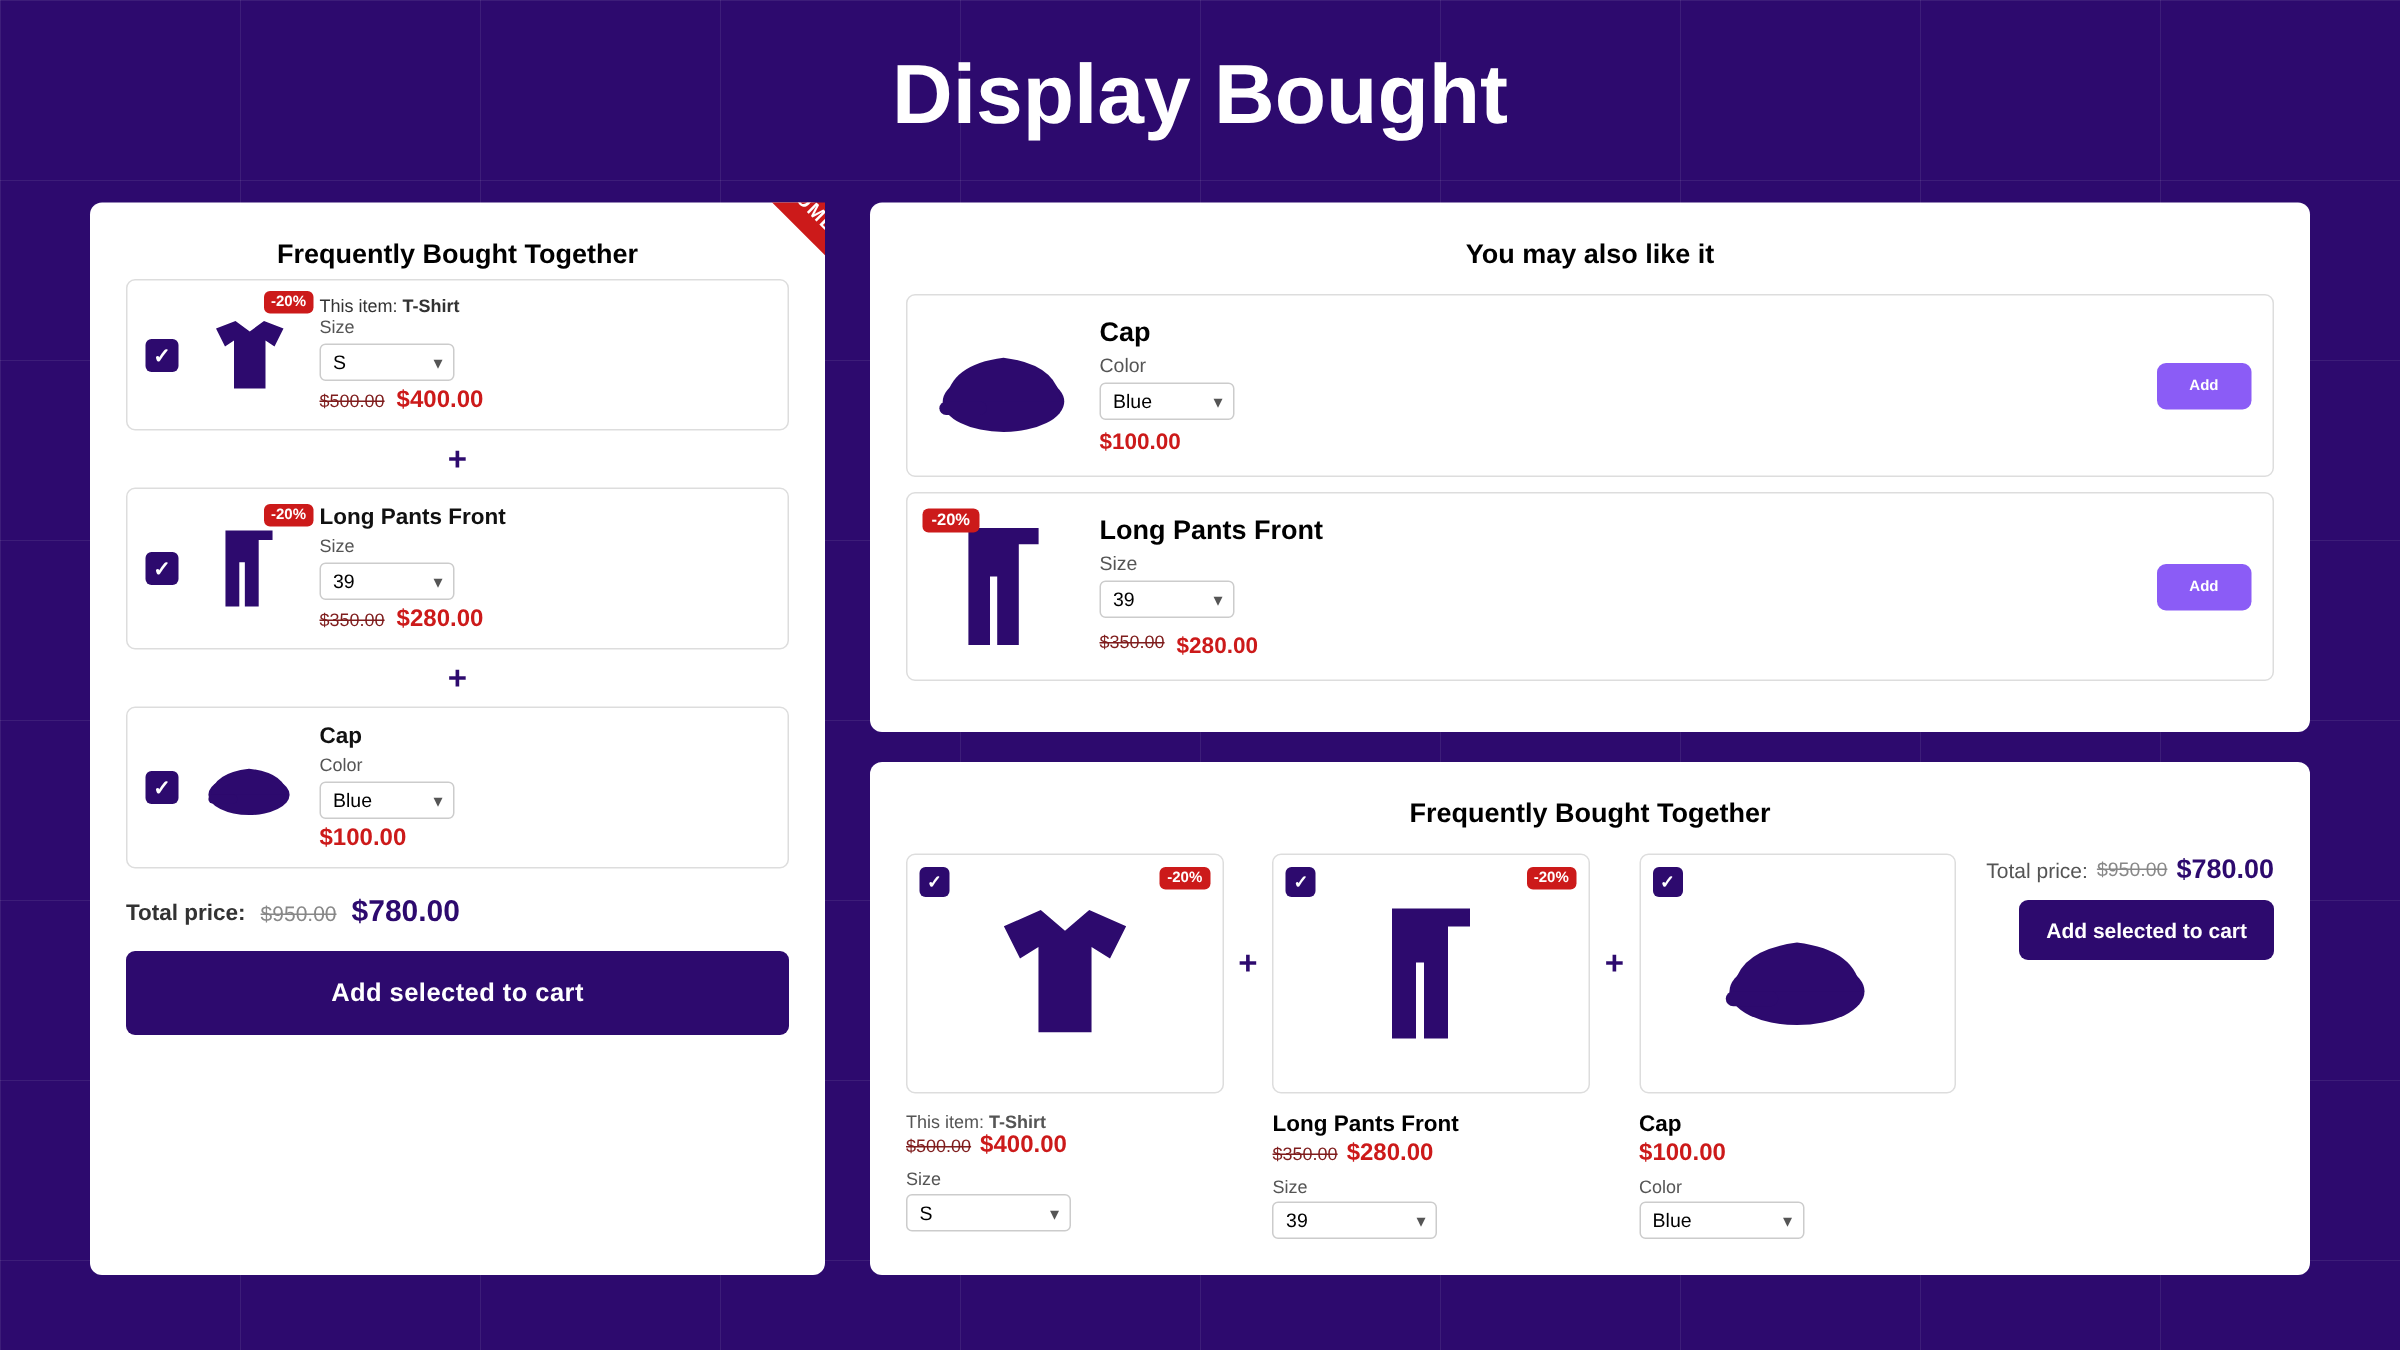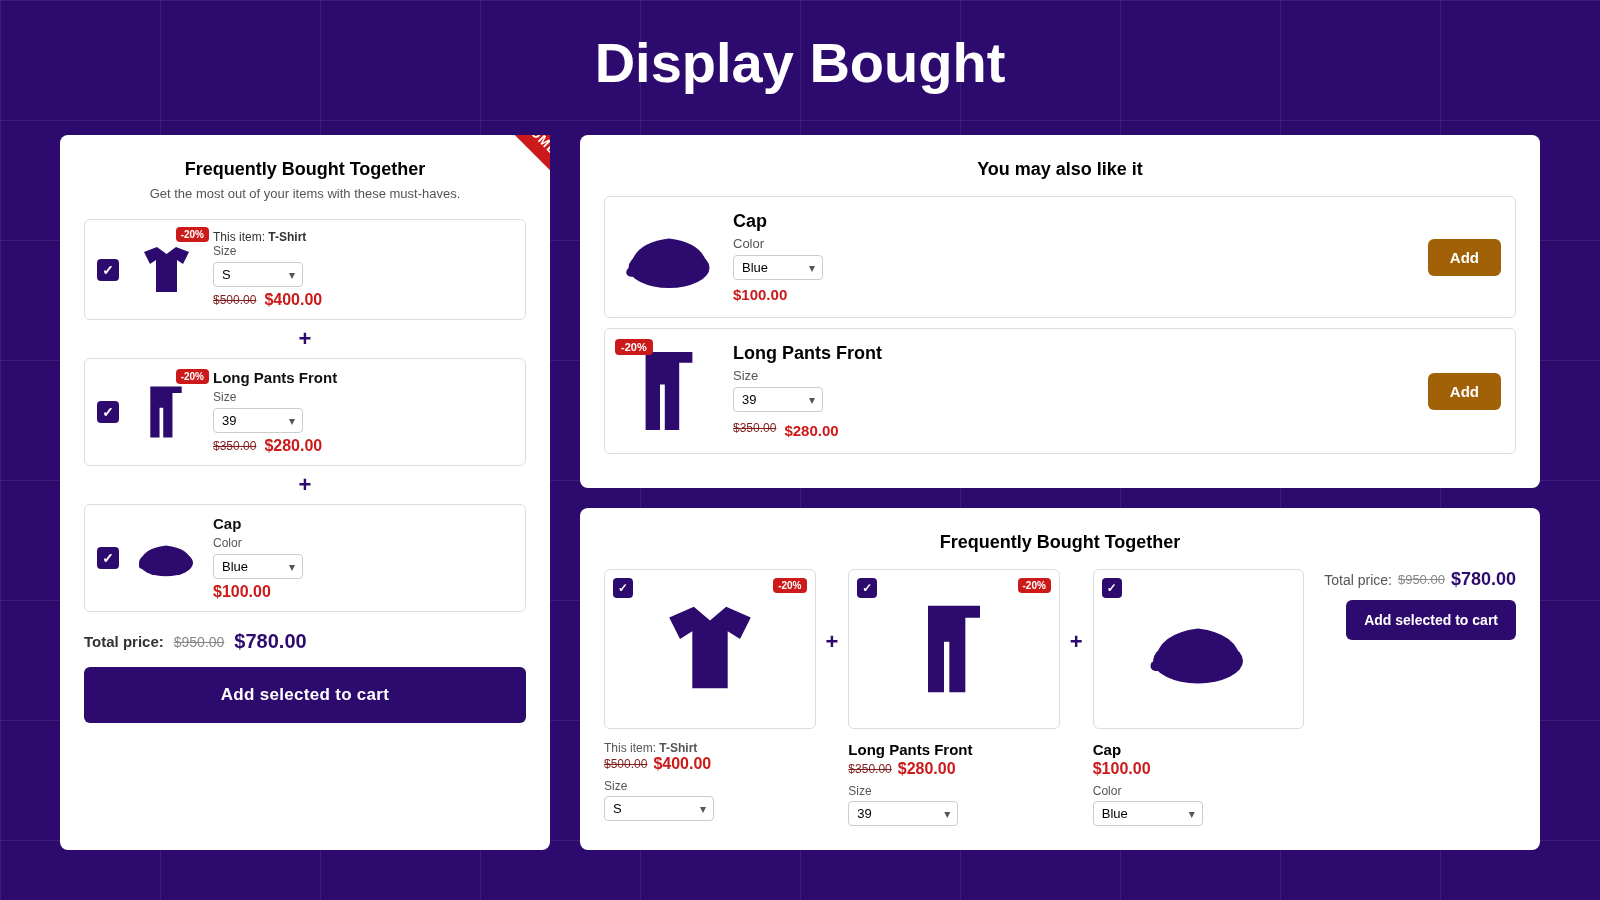--- a/index.html
+++ b/index.html
@@ -427,7 +427,6 @@
     </div>
 
     <h2>Frequently Bought Together</h2>
-    <p class="subtitle">Get the most out of your items with these must-haves.</p>
 
     
     <div class="product-item">

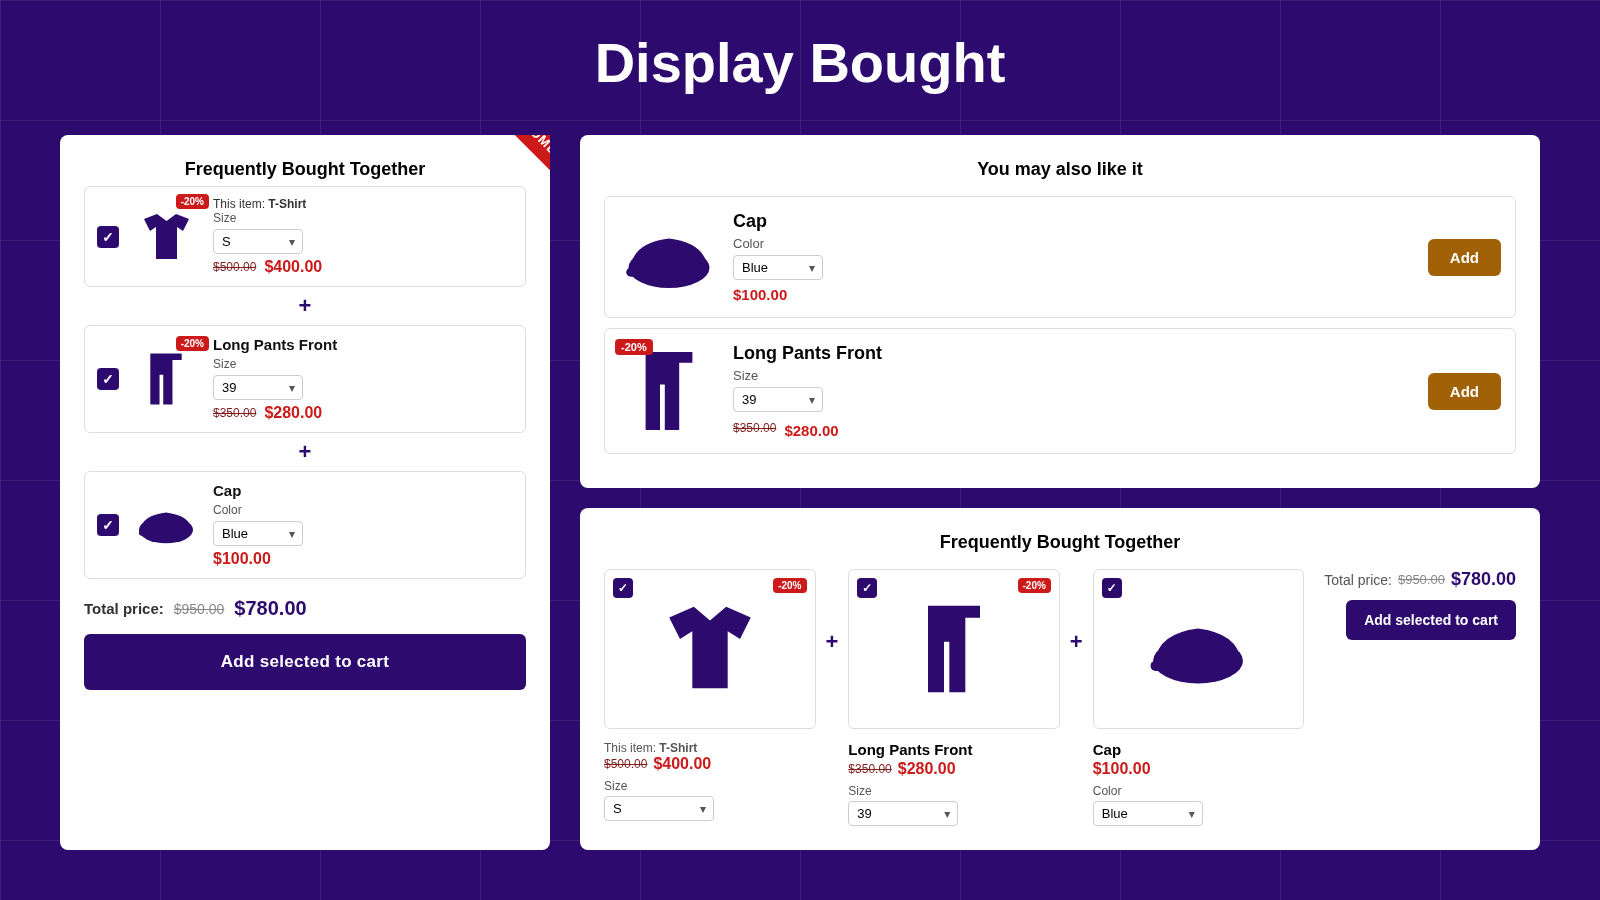--- a/index.html
+++ b/index.html
@@ -281,12 +281,12 @@
     }
 
     .add-btn {
-      background: #a16207;
+      background: #8b5cf6;
       color: #fff;
       border: none;
       border-radius: 6px;
       padding: 10px 22px;
-      font-size: 15px;
+      font-size: 10px;
       font-weight: 700;
       cursor: pointer;
       flex-shrink: 0;

